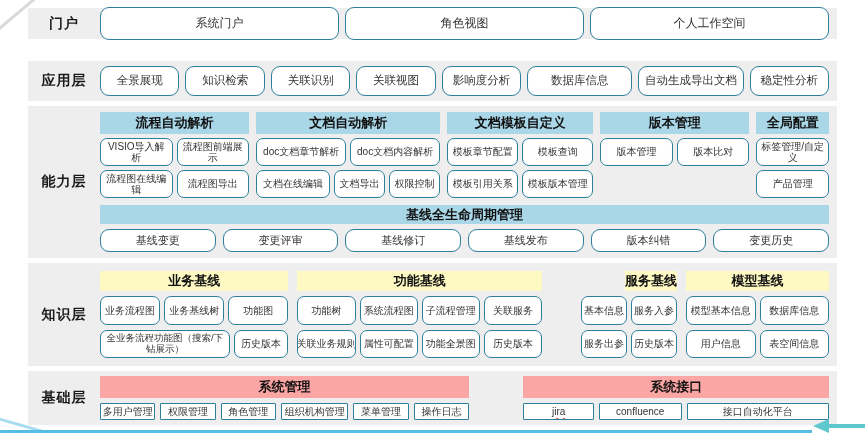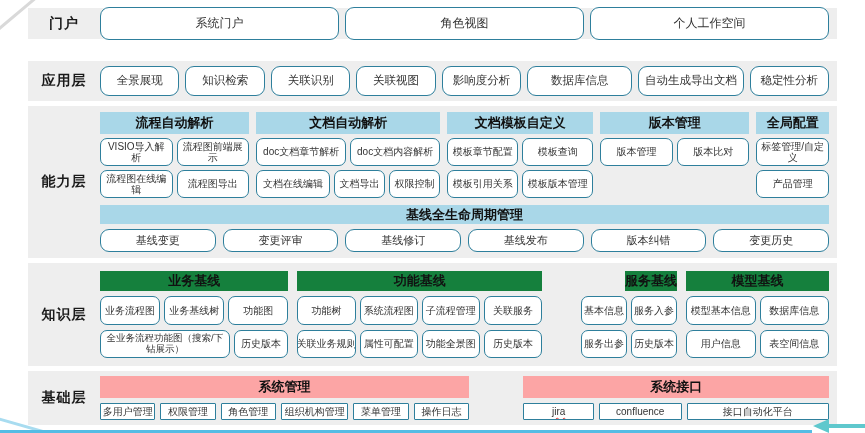--- a/index.html
+++ b/index.html
@@ -47,7 +47,7 @@
     font-weight:bold; font-size:13px; color:#111; white-space:nowrap; overflow:hidden;
   }
   .hdr-blue { background:#a9d7e8; }
-  .hdr-pale { background:#15803d; }
+  .hdr-pale { background:#fef9c3; }
   .hdr-teal { background:#fca5a5; }
   .cap-row { display:flex; gap:4px; height:28px; }
   .cap-row .btn { flex:1; font-size:10px; border-radius:7px; padding:0 2px; }

